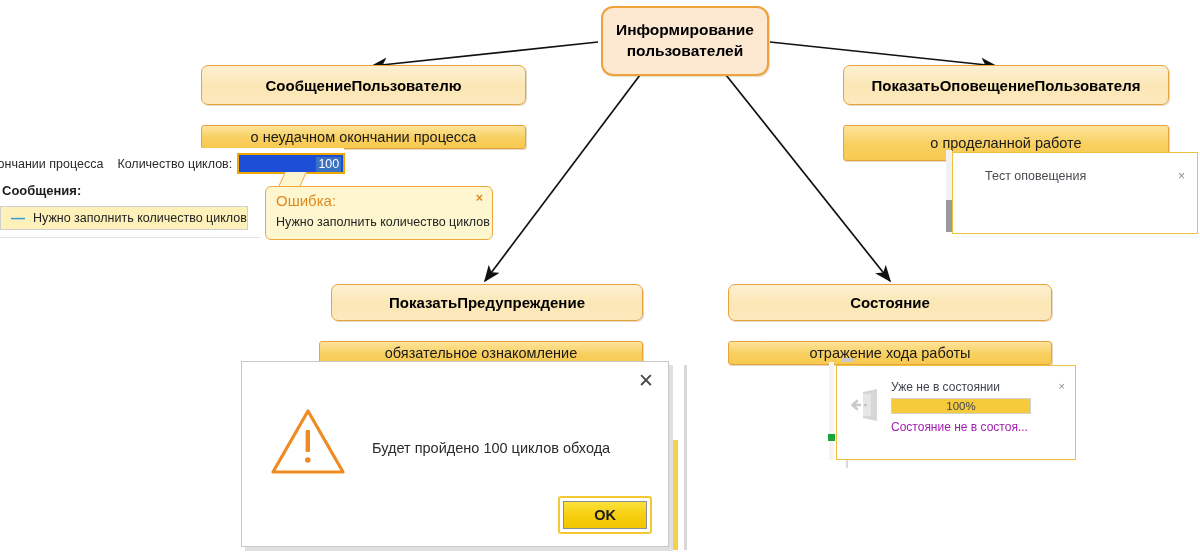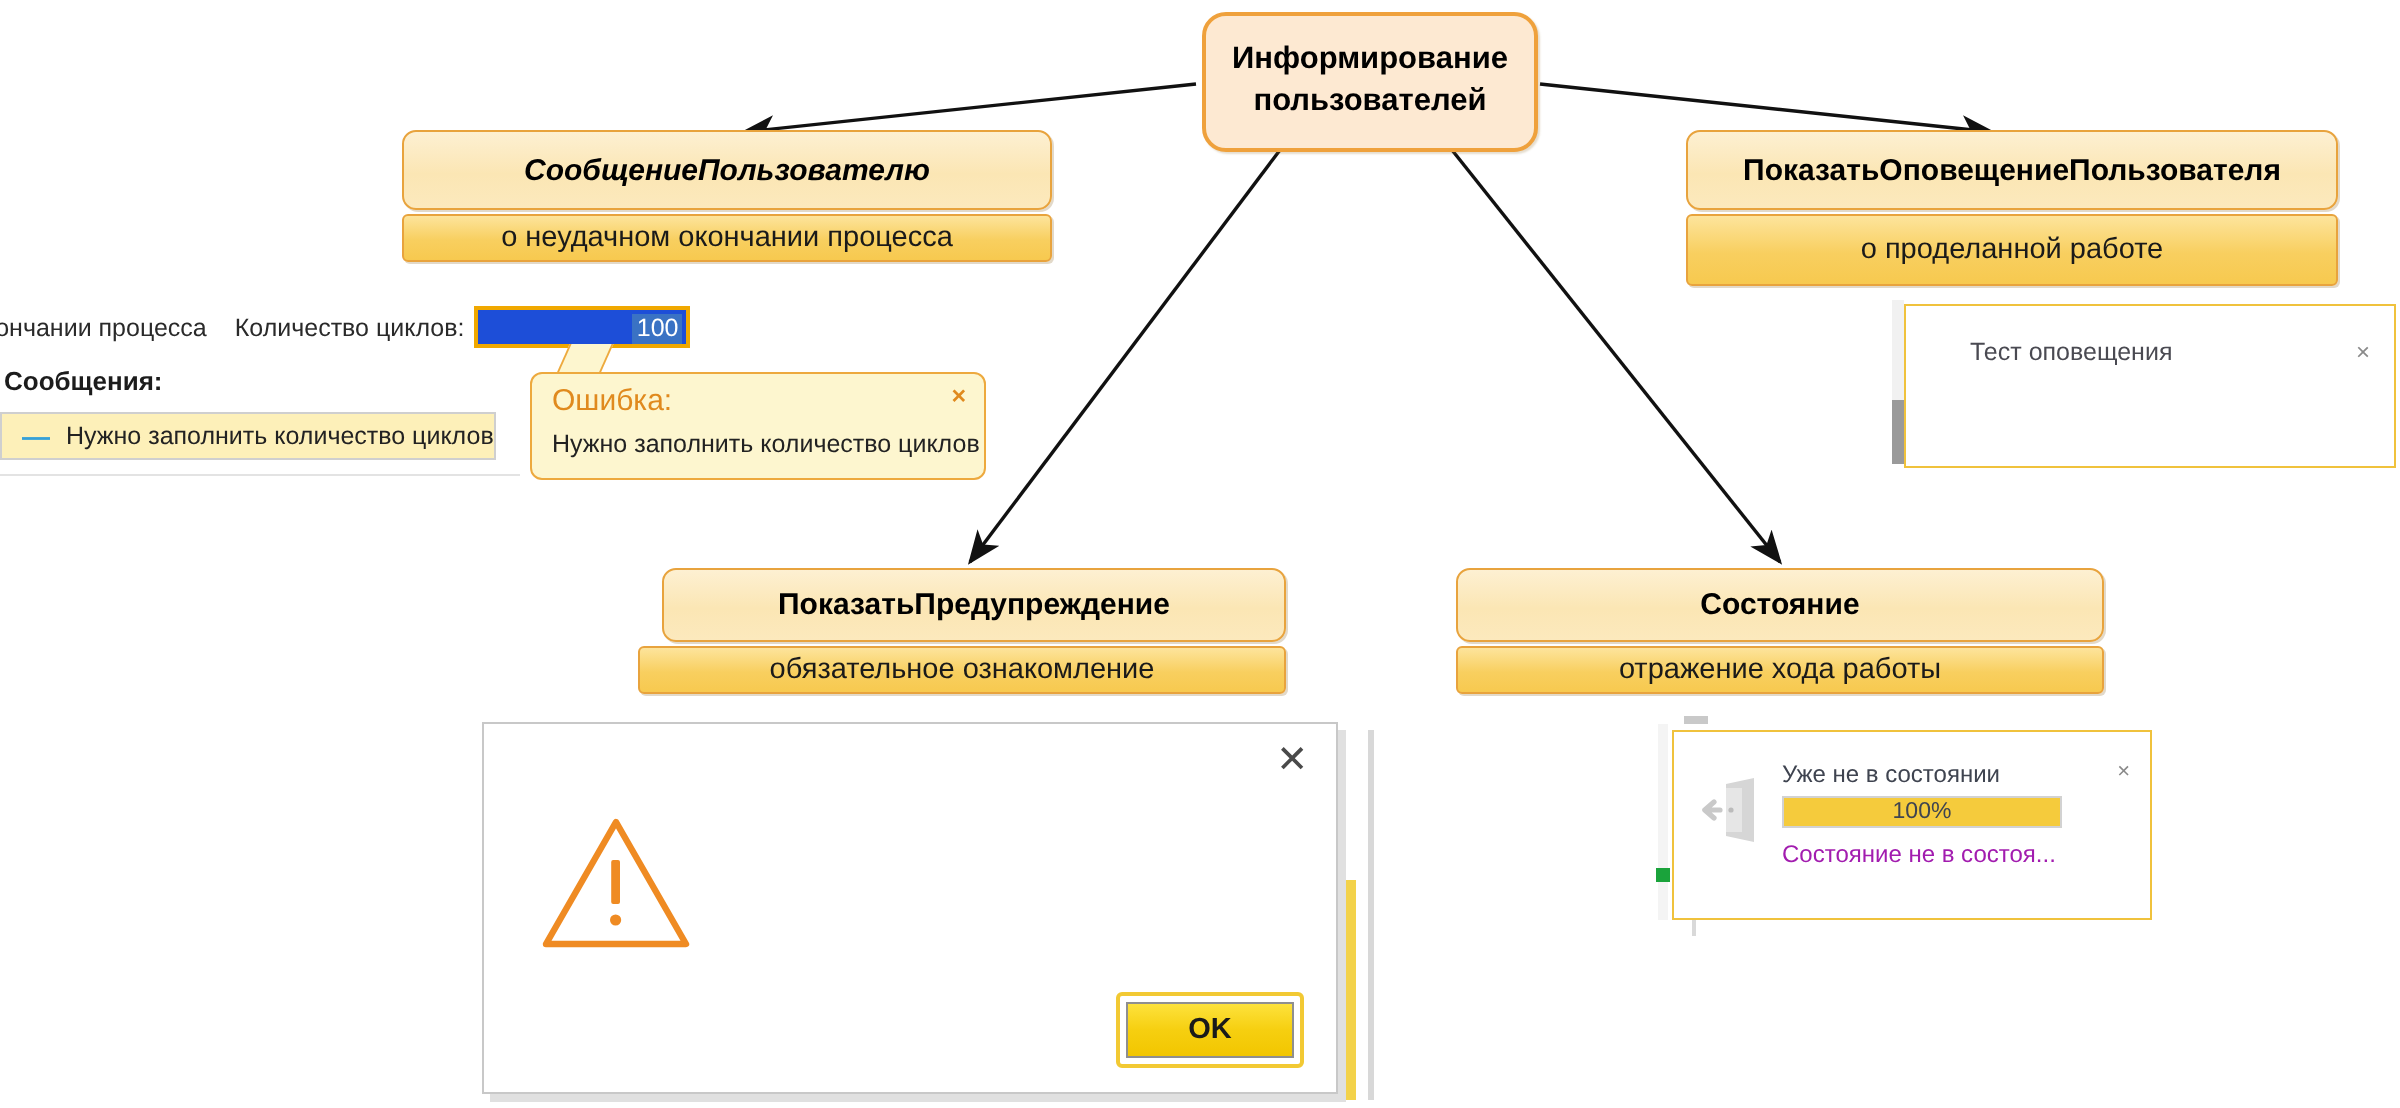--- a/index.html
+++ b/index.html
@@ -318,7 +318,7 @@
   </div>
 
   <div class="node" style="left:201px; top:65px; width:325px;">
-    <div class="node-title" style="height:40px;font-style:italic;">СообщениеПользователю</div>
+    <div class="node-title" style="height:40px;">СообщениеПользователю</div>
     <div class="node-sub" style="height:24px;">о неудачном окончании процесса</div>
   </div>
 

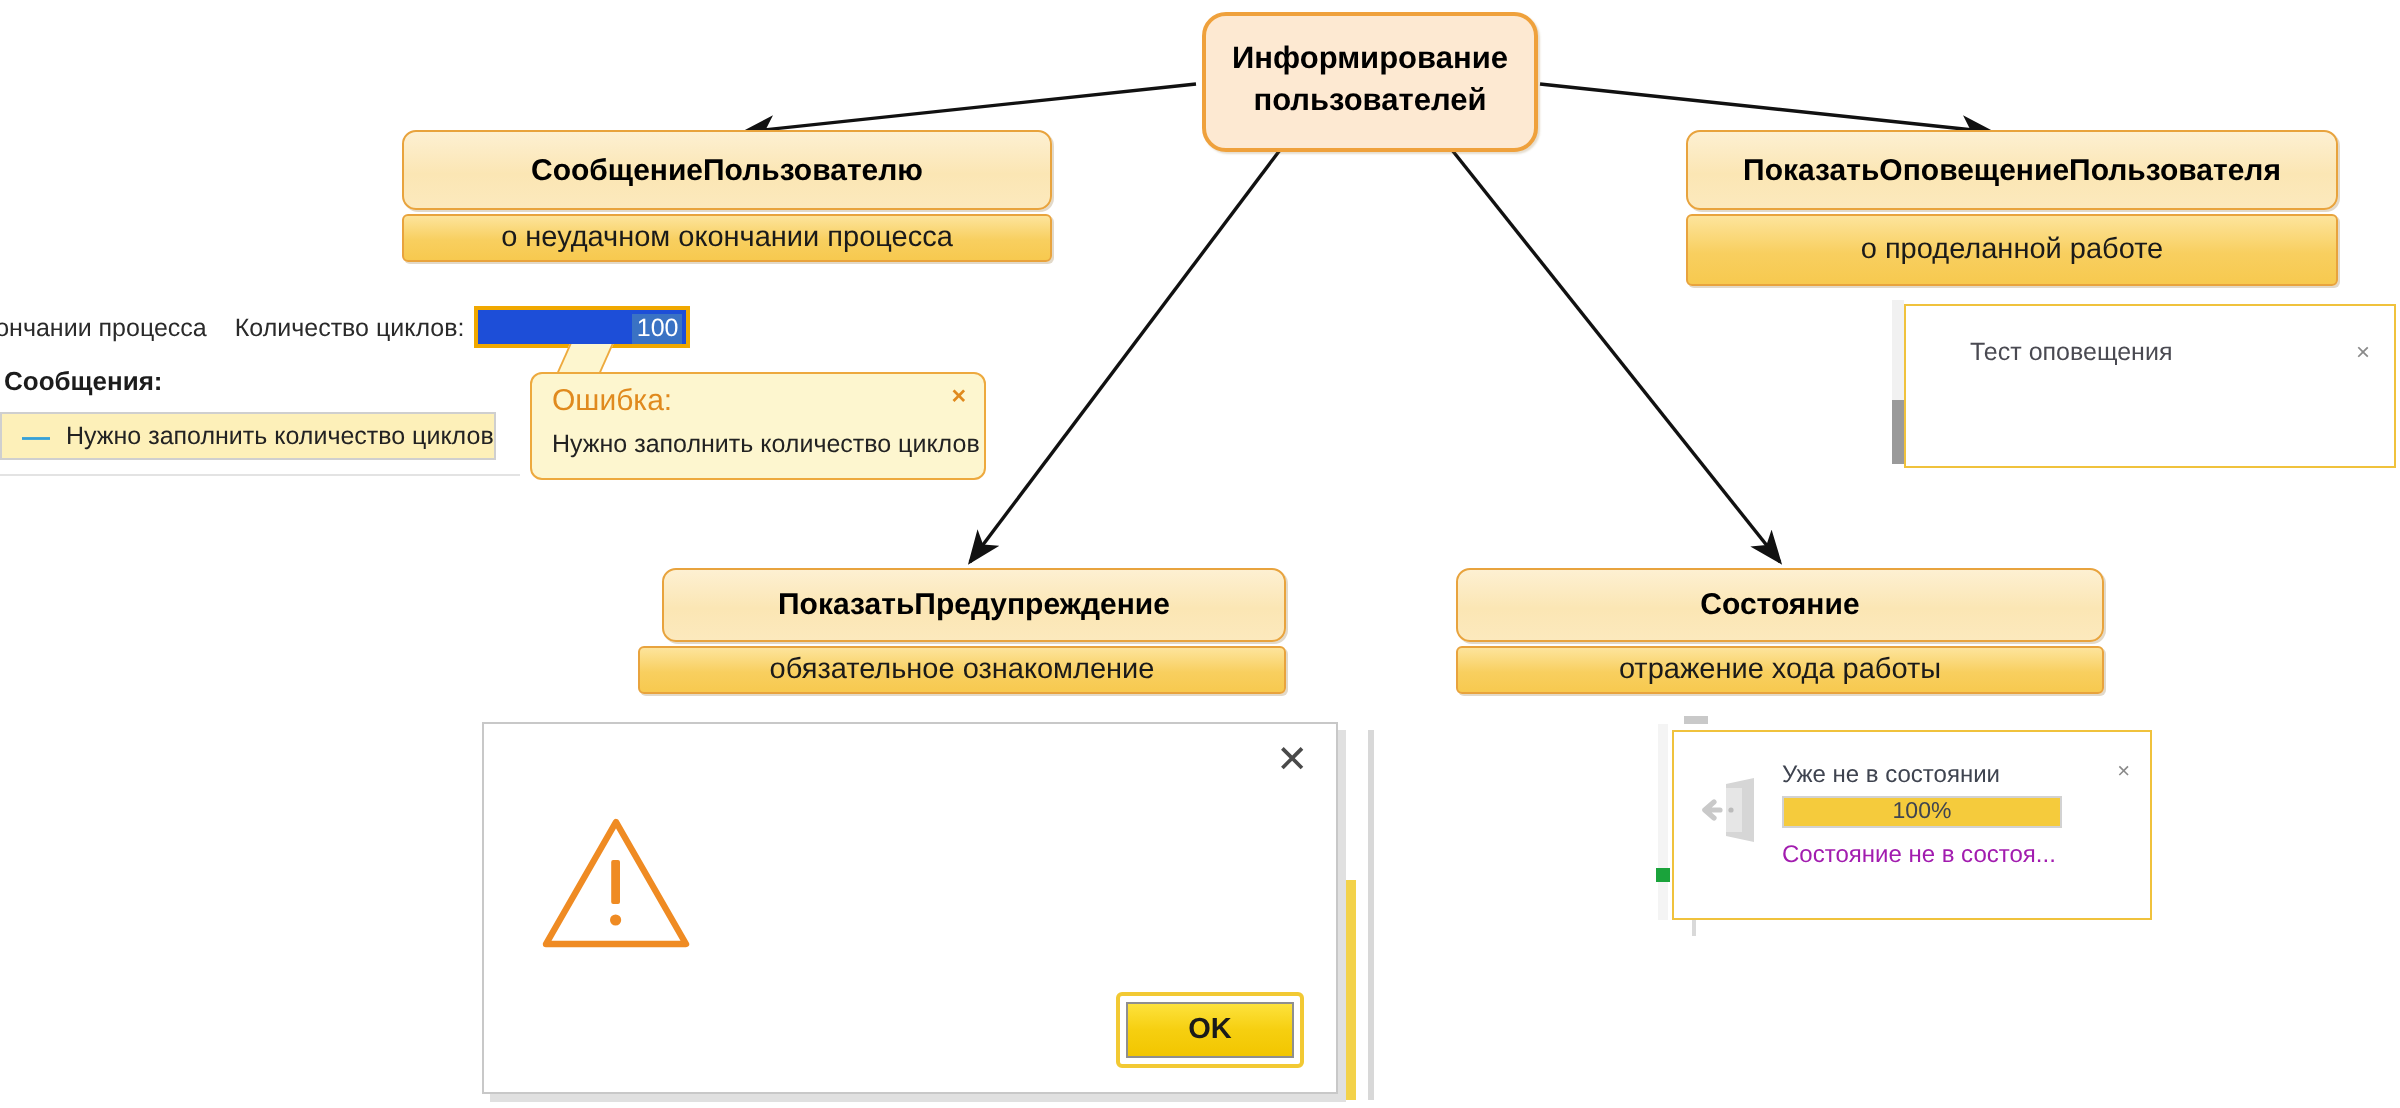--- a/index.html
+++ b/index.html
@@ -51,7 +51,7 @@
     align-items: center;
     justify-content: center;
     box-shadow: 1px 1px 0 rgba(150,120,60,0.28);
-    margin-top: 2px;
+    margin-top: 20px;
   }
   .root-node {
     position: absolute;

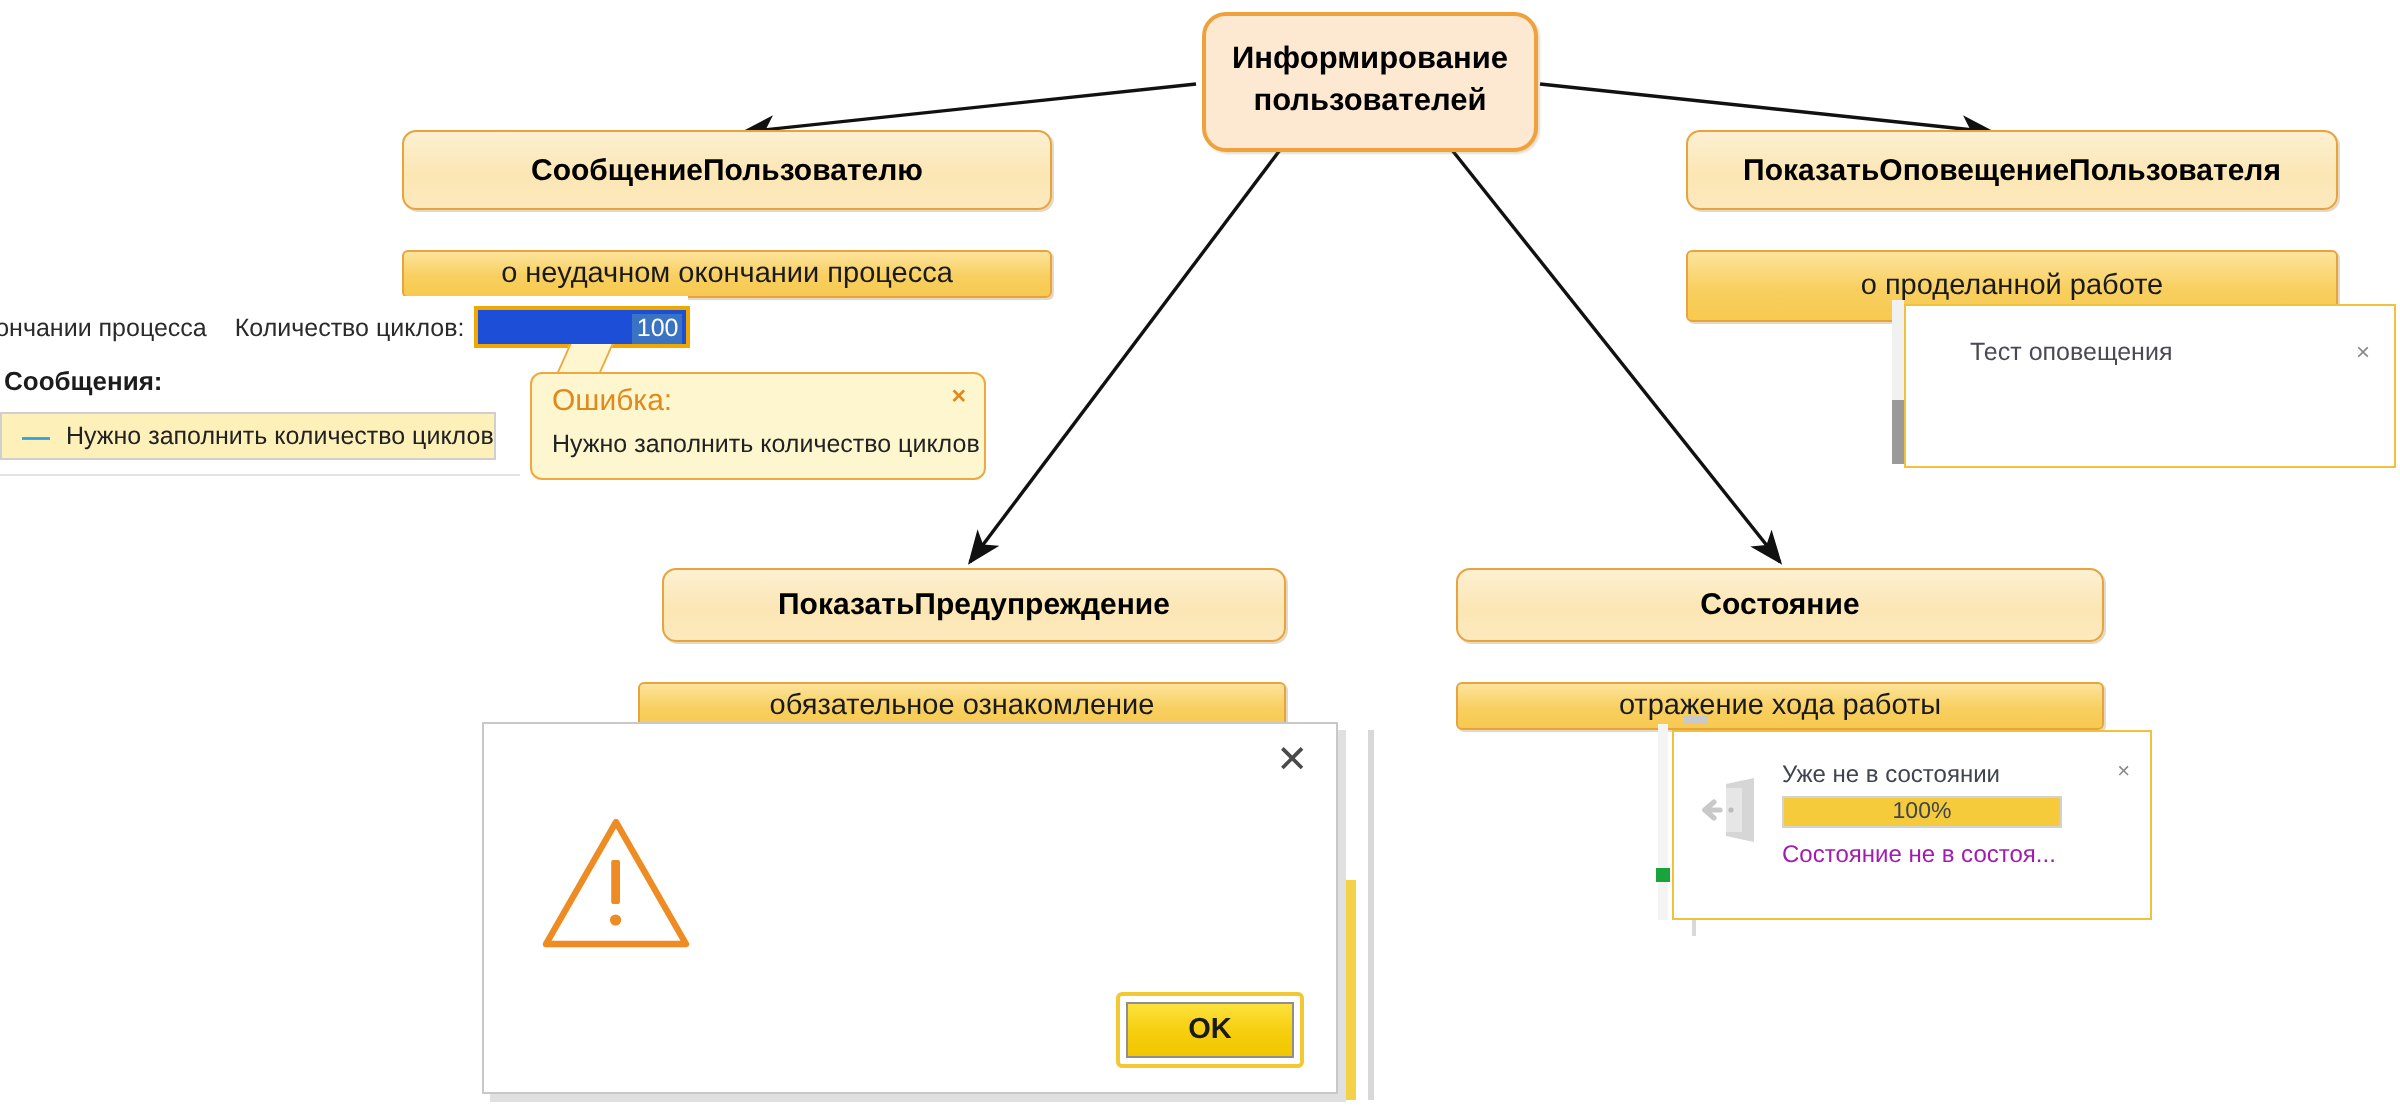--- a/index.html
+++ b/index.html
@@ -401,6 +401,7 @@
         <circle cx="37.8" cy="54" r="2.8" fill="#ef8b23"></circle>
       </svg>
     </span>
+    <span class="w-msg">Будет пройдено 100 циклов обхода</span>
     <span class="w-okwrap">
       <span class="w-ok">OK</span>
     </span>

